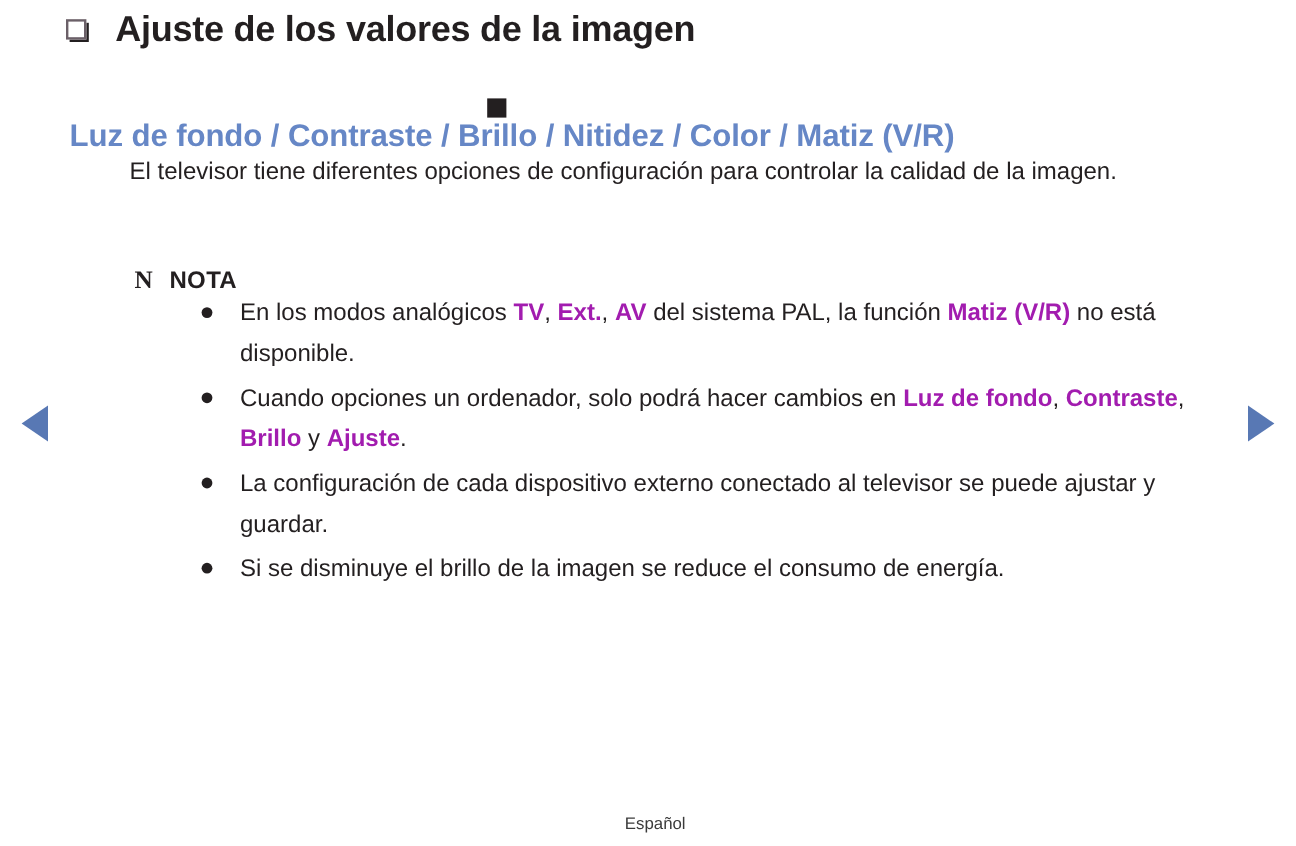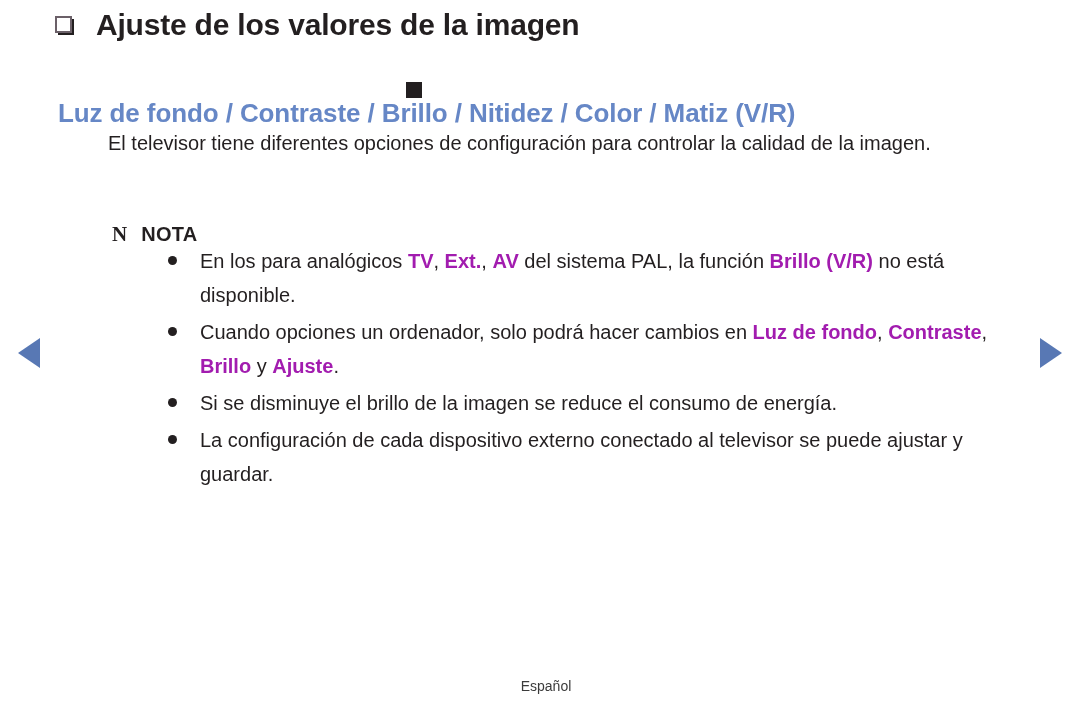--- a/index.html
+++ b/index.html
@@ -205,7 +205,7 @@
   <div class="note-list" id="note-list">
       <div class="note-item">
         <span class="note-bullet"></span>
-        <span class="note-text"><span>En los para analógicos </span><span class="kw">TV</span><span>, </span><span class="kw">Ext.</span><span>, </span><span class="kw">AV</span><span> del sistema PAL, la función </span><span class="kw">Brillo (V/R)</span><span> no está disponible.</span></span>
+        <span class="note-text"><span>En los modos analógicos </span><span class="kw">TV</span><span>, </span><span class="kw">Ext.</span><span>, </span><span class="kw">AV</span><span> del sistema PAL, la función </span><span class="kw">Brillo (V/R)</span><span> no está disponible.</span></span>
       </div>
       <div class="note-item">
         <span class="note-bullet"></span>

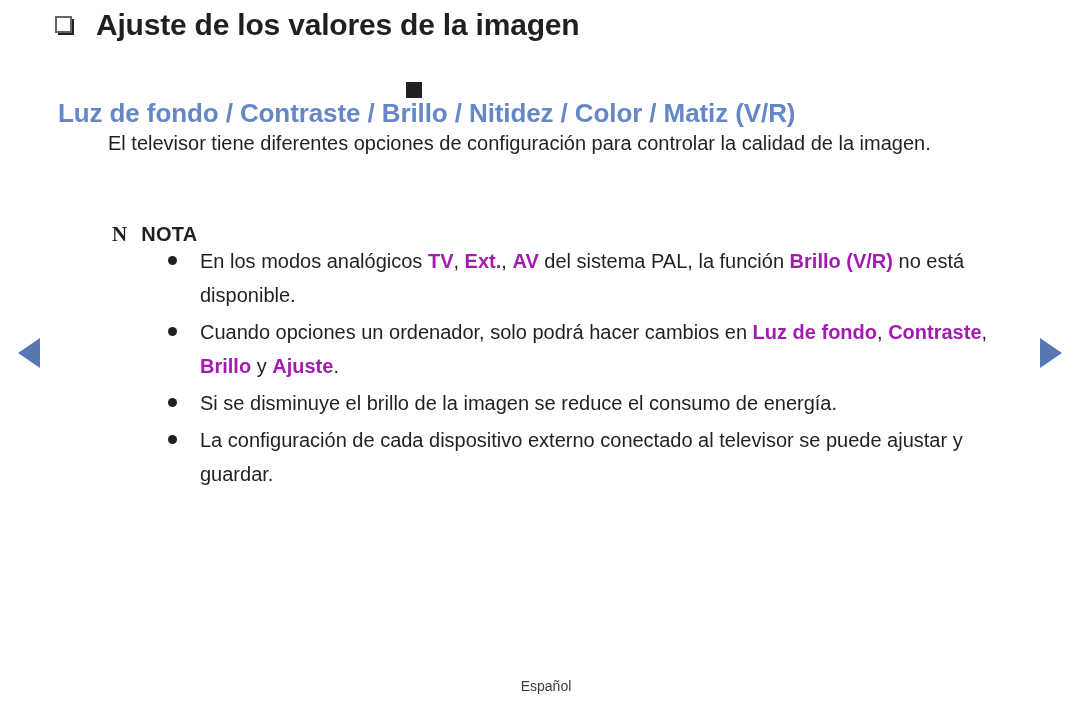--- a/index.html
+++ b/index.html
@@ -205,7 +205,7 @@
   <div class="note-list" id="note-list">
       <div class="note-item">
         <span class="note-bullet"></span>
-        <span class="note-text"><span>En los modos analógicos </span><span class="kw">TV</span><span>, </span><span class="kw">Ext.</span><span>, </span><span class="kw">AV</span><span> del sistema PAL, la función </span><span class="kw">Brillo (V/R)</span><span> no está disponible.</span></span>
+        <span class="note-text"><span>En los modos analógicos </span><span class="kw">TV</span><span>, </span><span class="kw">Ext.</span><span>, </span><span class="kw">AV</span><span> del sistema PAL, la función </span><span class="kw">Matiz (V/R)</span><span> no está disponible.</span></span>
       </div>
       <div class="note-item">
         <span class="note-bullet"></span>

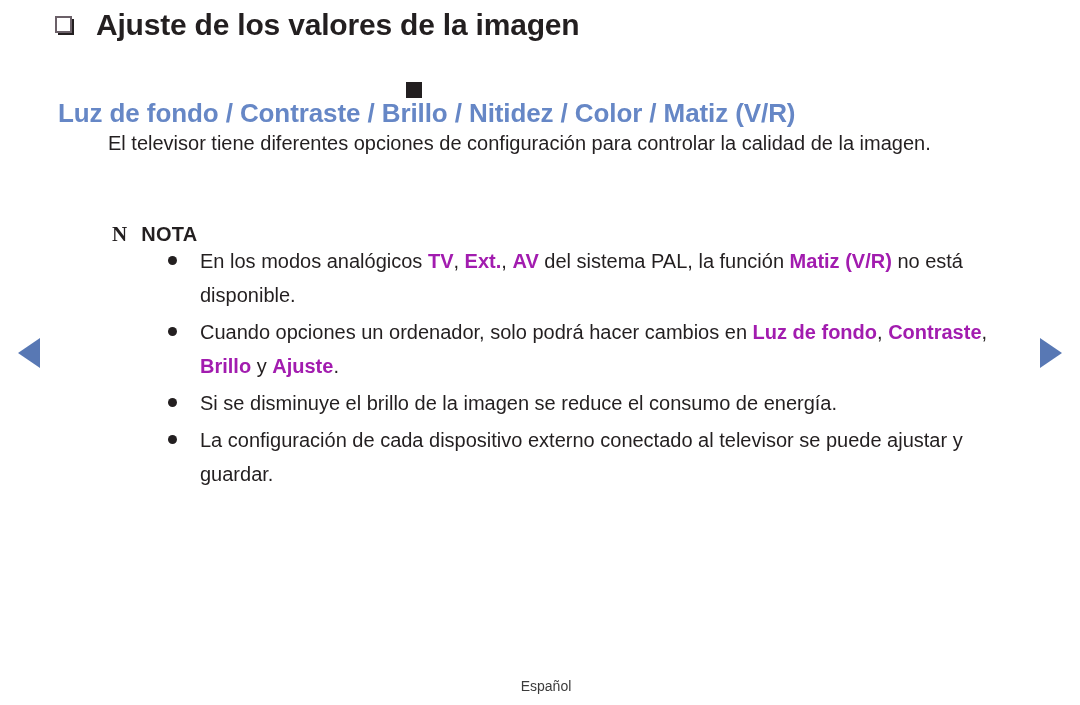--- a/index.html
+++ b/index.html
@@ -213,11 +213,11 @@
       </div>
       <div class="note-item">
         <span class="note-bullet"></span>
+        <span class="note-text"><span>La configuración de cada dispositivo externo conectado al televisor se puede ajustar y guardar.</span></span>
+      </div>
+      <div class="note-item">
+        <span class="note-bullet"></span>
         <span class="note-text"><span>Si se disminuye el brillo de la imagen se reduce el consumo de energía.</span></span>
-      </div>
-      <div class="note-item">
-        <span class="note-bullet"></span>
-        <span class="note-text"><span>La configuración de cada dispositivo externo conectado al televisor se puede ajustar y guardar.</span></span>
       </div>
     </div>
 

